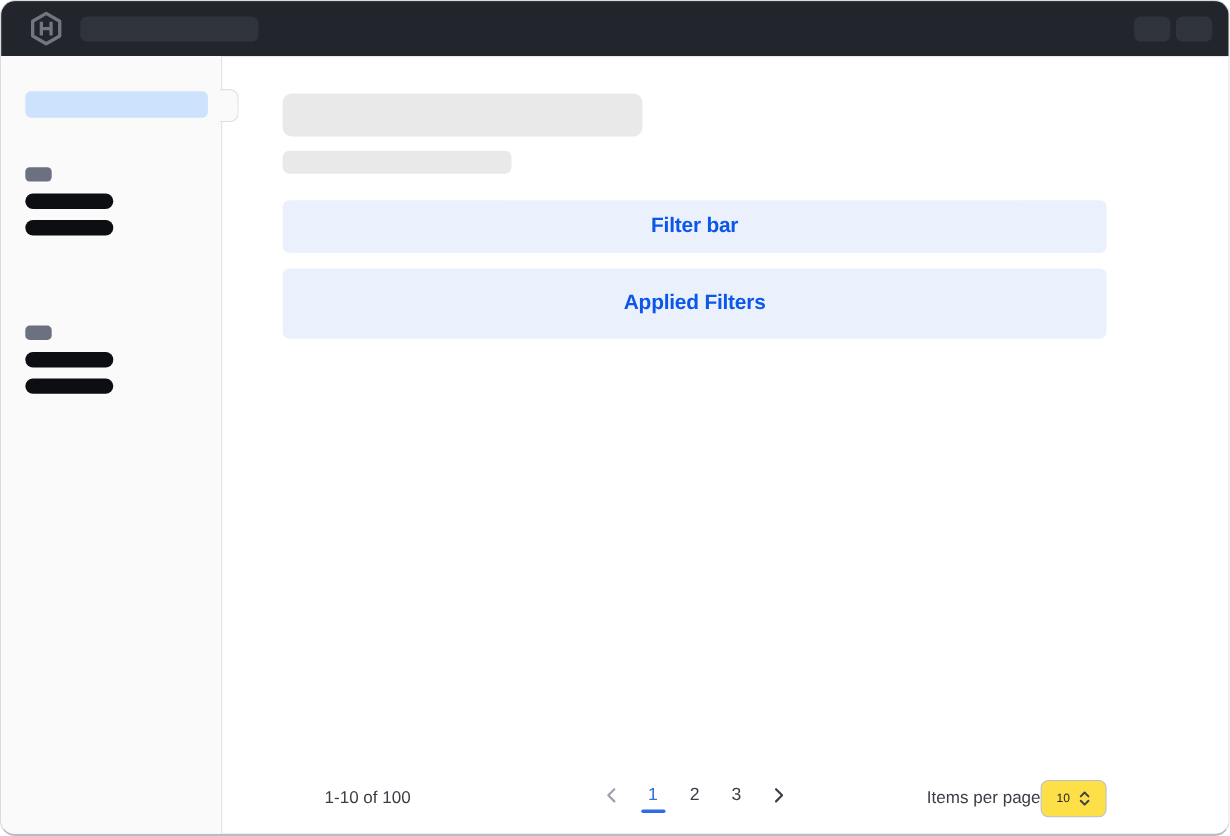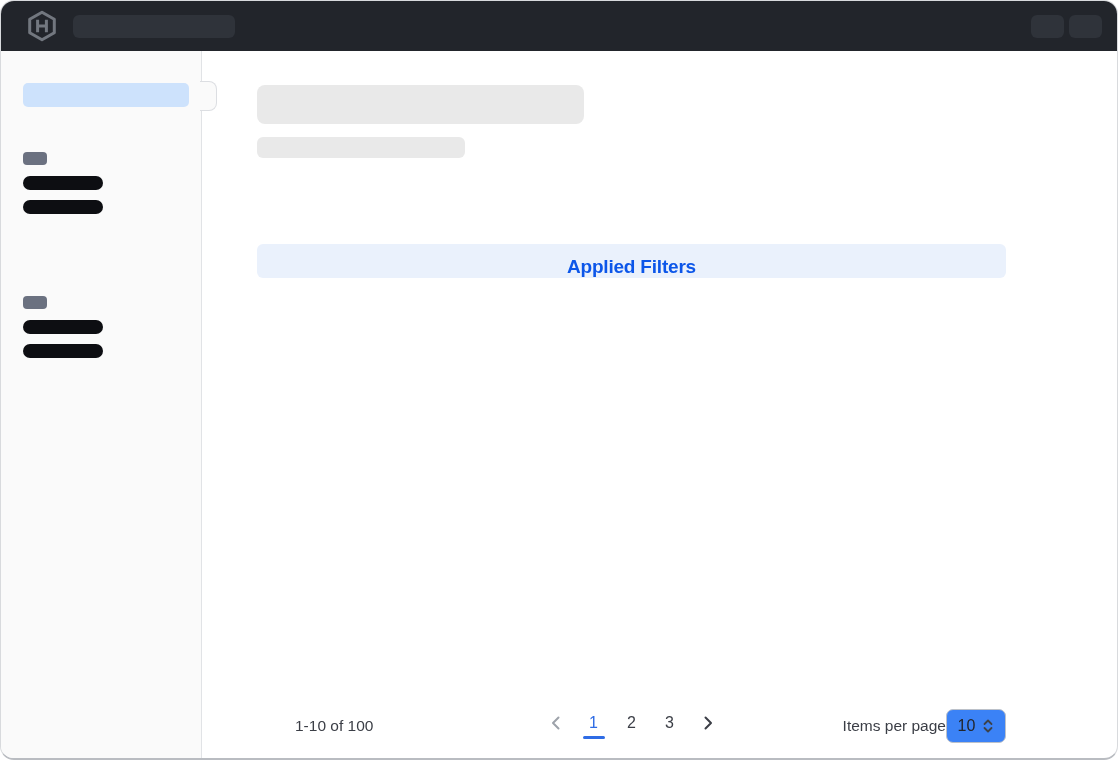--- a/index.html
+++ b/index.html
@@ -162,6 +162,9 @@
   <div class="skeleton-title"></div>
   <div class="skeleton-subtitle"></div>
 
+  <div class="section-box box-filter">
+    <span>Filter bar</span>
+  </div>
   <div class="section-box box-applied">
     <span>Applied Filters</span>
   </div>

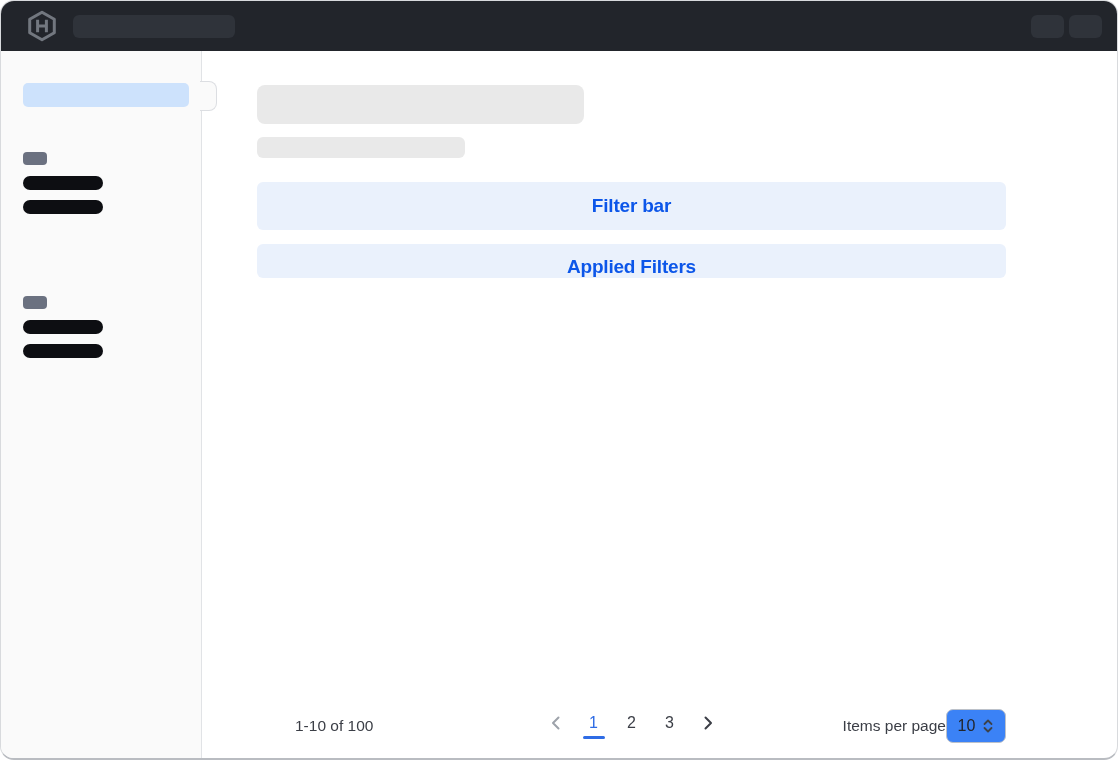--- a/index.html
+++ b/index.html
@@ -89,7 +89,7 @@
     color: #0c56e9; font-weight: bold; font-size: 19px; letter-spacing: -0.2px;
   }
   .box-filter   { top: 181px; height: 48px; }
-  .box-applied  { top: 243px; height: 34px; align-items: flex-end; }
+  .box-applied  { top: 243px; height: 64px; }
   .box-dataset  { top: 305px; height: 377px; }
 
   

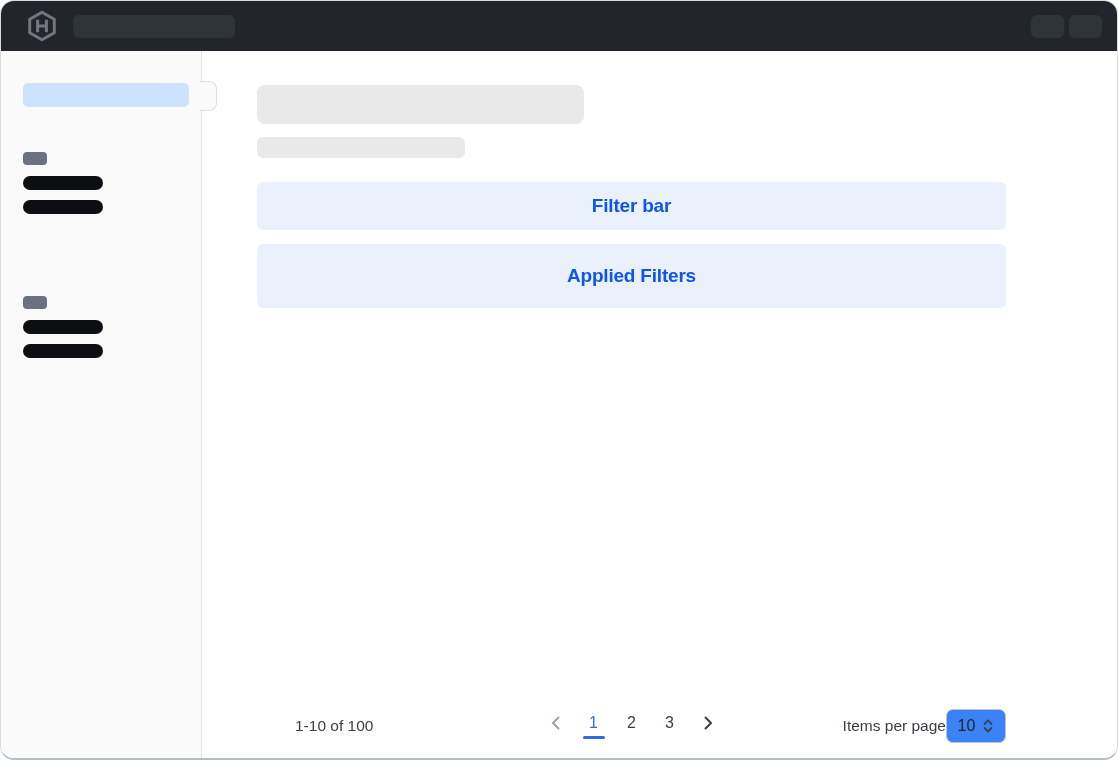--- a/index.html
+++ b/index.html
@@ -124,9 +124,9 @@
   .per-page-select {
     width: 60px; height: 34px;
     border: 1px solid #bcc1c9; border-radius: 7px;
-    background: #3b82f6;
+    background: #fde047;
     display: flex; align-items: center; justify-content: center; gap: 7px;
-    font-size: 16px; color: #22252b;
+    font-size: 11px; color: #22252b;
     cursor: pointer; font-family: inherit;
   }
 </style>

